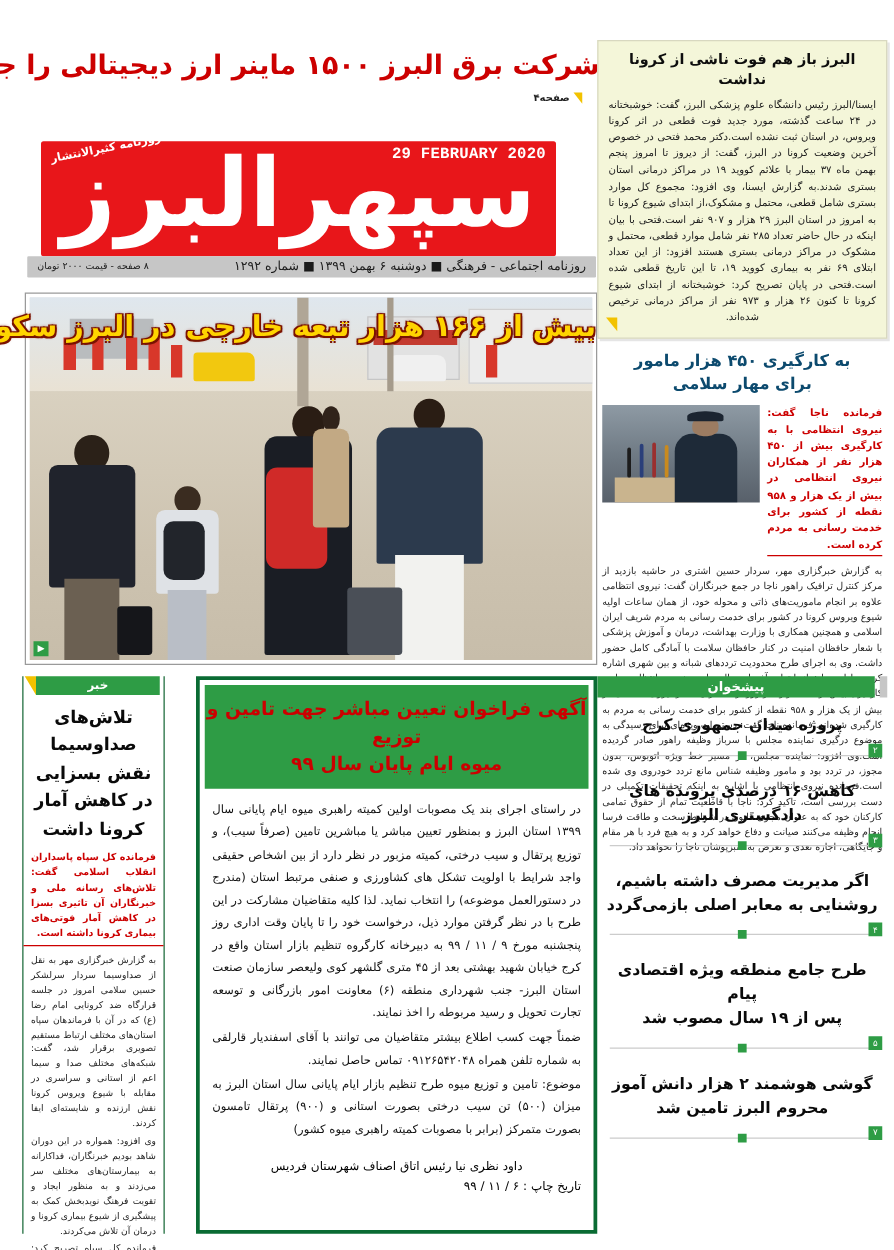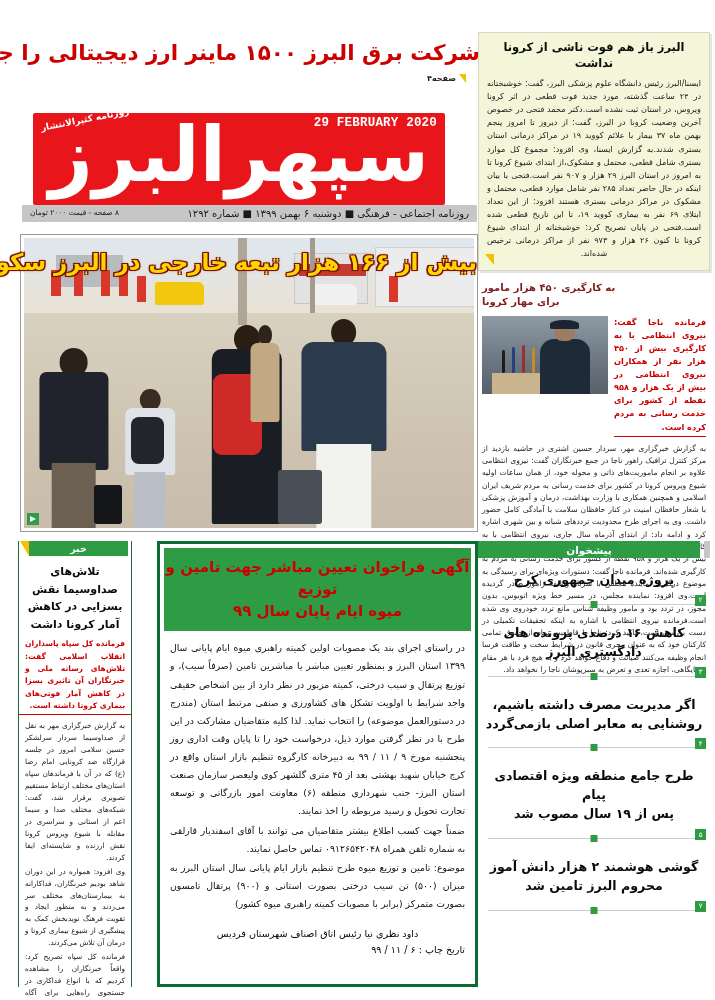--- a/index.html
+++ b/index.html
@@ -257,11 +257,11 @@
     padding: 0 4px;
   }
   .rc2-title {
-    font-size: 10px;
-    font-weight: bold;
-    text-align: left;
+    font-size: 13px;
+    font-weight: bold;
+    text-align: center;
     line-height: 1.4;
-    color: #7f1d1d;
+    color: #0c4a6e;
     margin-bottom: 7px;
   }
   .rc2-lead-wrap {

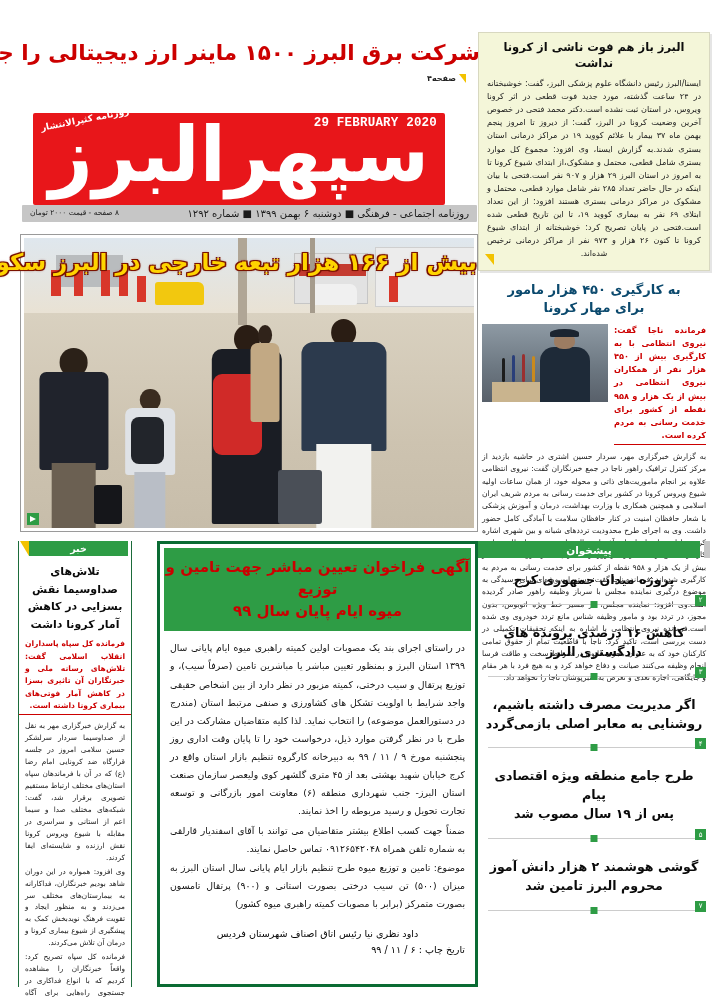--- a/index.html
+++ b/index.html
@@ -569,7 +569,7 @@
     <div class="rc2">
       <div class="rc2-title">
         <div>به کارگیری ۴۵۰ هزار مامور</div>
-        <div>برای مهار کرونا</div>
+        <div>برای مهار سلامی</div>
       </div>
       <div class="rc2-lead-wrap">
         <div class="rc2-lead">فرمانده ناجا گفت: نیروی انتظامی با به کارگیری بیش از ۴۵۰ هزار نفر از همکاران نیروی انتظامی در بیش از یک هزار و ۹۵۸ نقطه از کشور برای خدمت رسانی به مردم کرده است.</div>

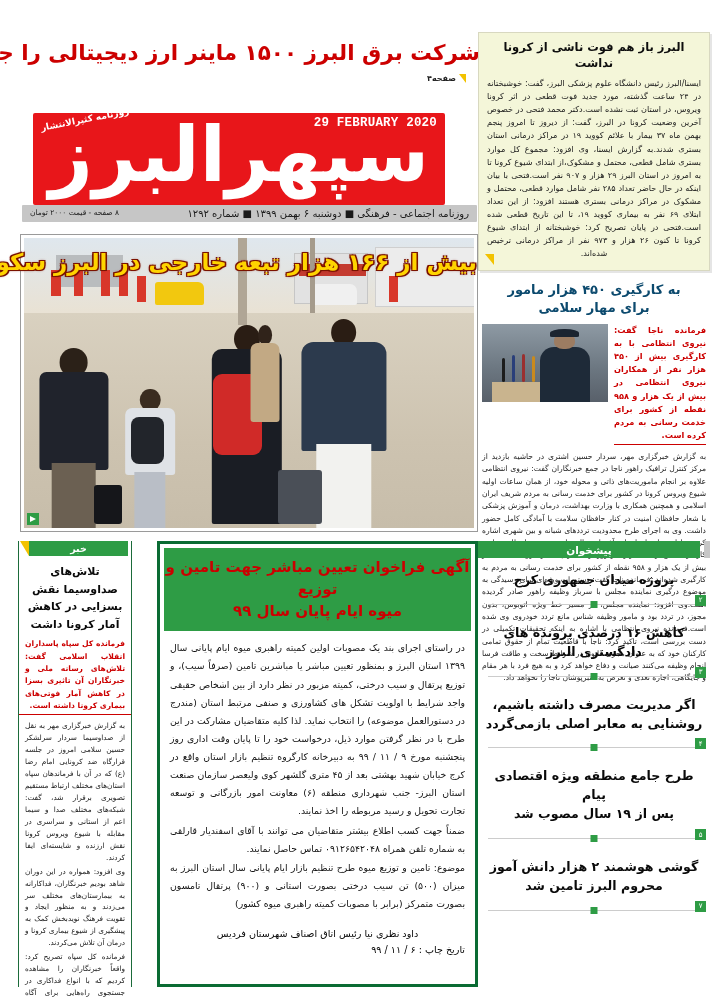--- a/index.html
+++ b/index.html
@@ -407,7 +407,7 @@
     border-left: 9px solid transparent;
   }
   .kh-title {
-    font-size: 11px;
+    font-size: 14px;
     font-weight: bold;
     text-align: center;
     line-height: 1.6;

